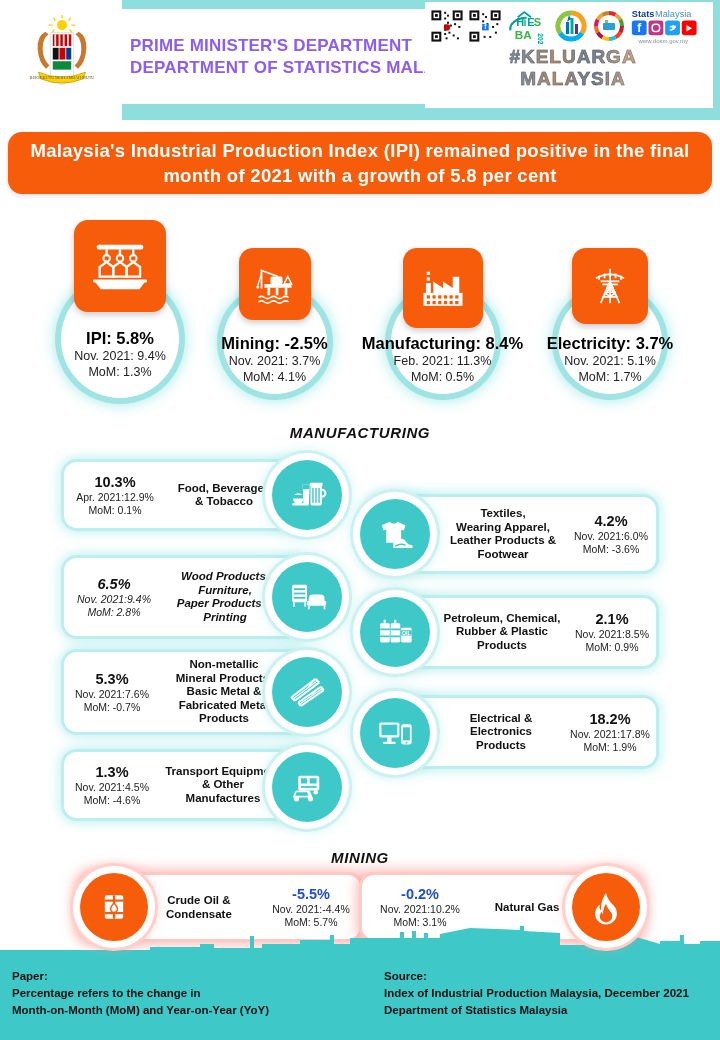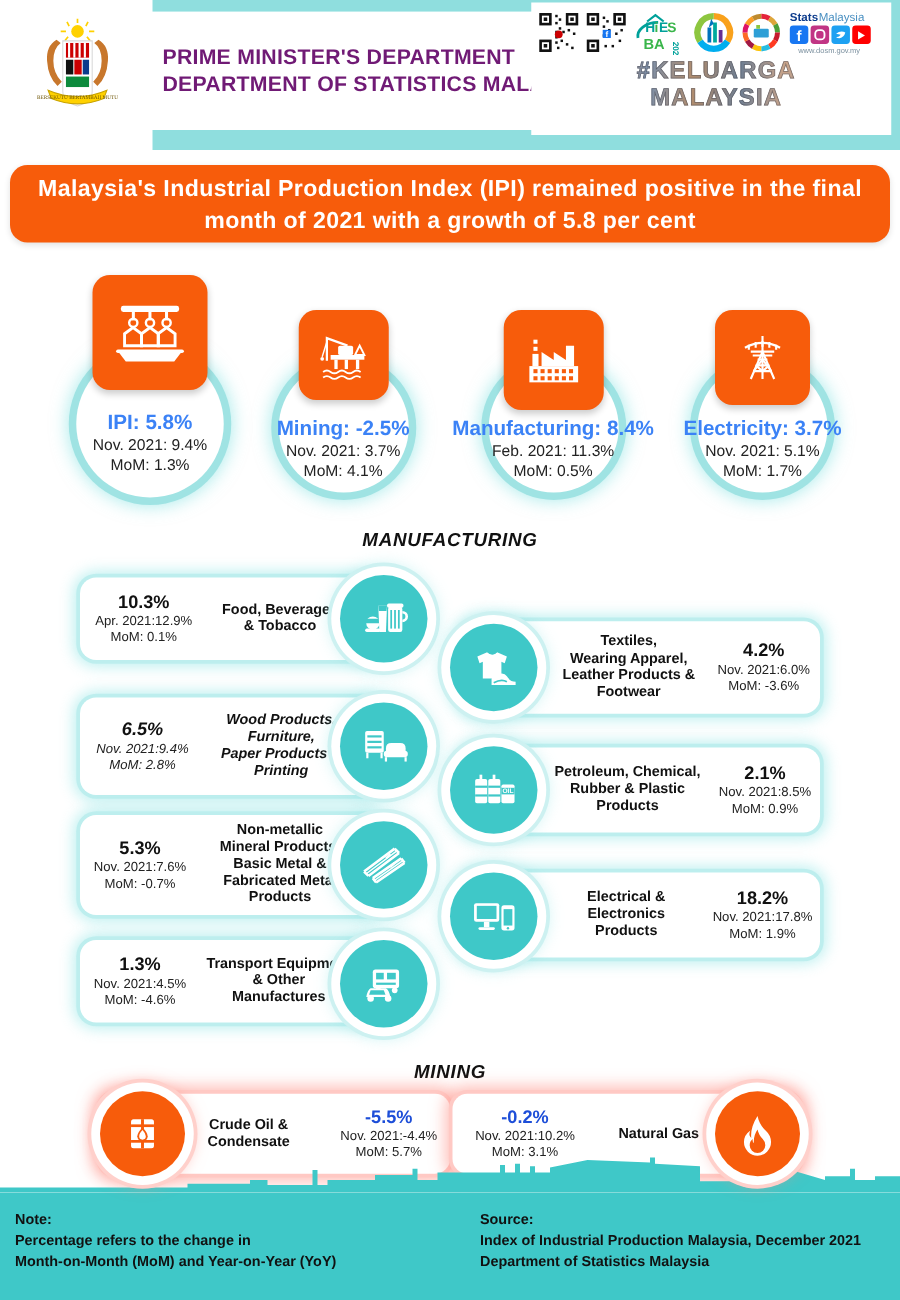--- a/index.html
+++ b/index.html
@@ -29,7 +29,7 @@
     padding-left:16px;box-sizing:border-box;
   }
   .hdr-title-plate .l1,.hdr-title-plate .l2{
-    font-size:17px;font-weight:bold;color:#701a75;letter-spacing:.2px;line-height:22px;
+    font-size:17px;font-weight:bold;color:#8b5cf6;letter-spacing:.2px;line-height:22px;
   }
   .logo-strip{
     position:absolute;left:425px;top:2px;width:288px;height:106px;background:#ffffff;

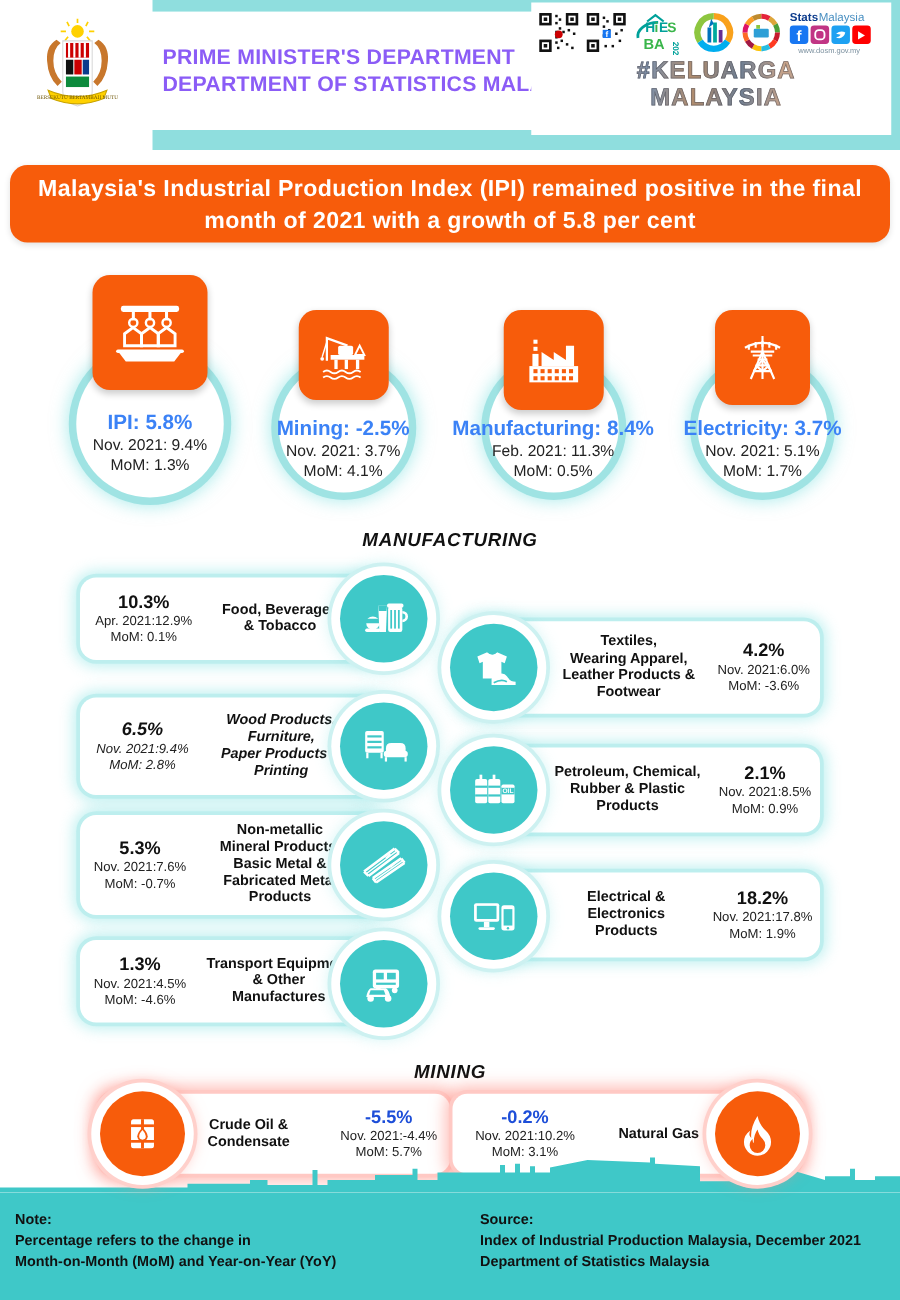--- a/index.html
+++ b/index.html
@@ -72,7 +72,7 @@
     box-shadow:0 3px 6px rgba(0,0,0,.2);
   }
   .kpi .lbl{position:absolute;left:50%;transform:translateX(-50%);white-space:nowrap;}
-  .kpi .lbl .big{font-size:16.5px;font-weight:bold;color:#3b82f6;line-height:20px;}
+  .kpi .lbl .big{font-size:16.5px;font-weight:bold;color:#000000;line-height:20px;}
   .kpi .lbl .sm{font-size:12.5px;color:#222;line-height:16px;}
 
   

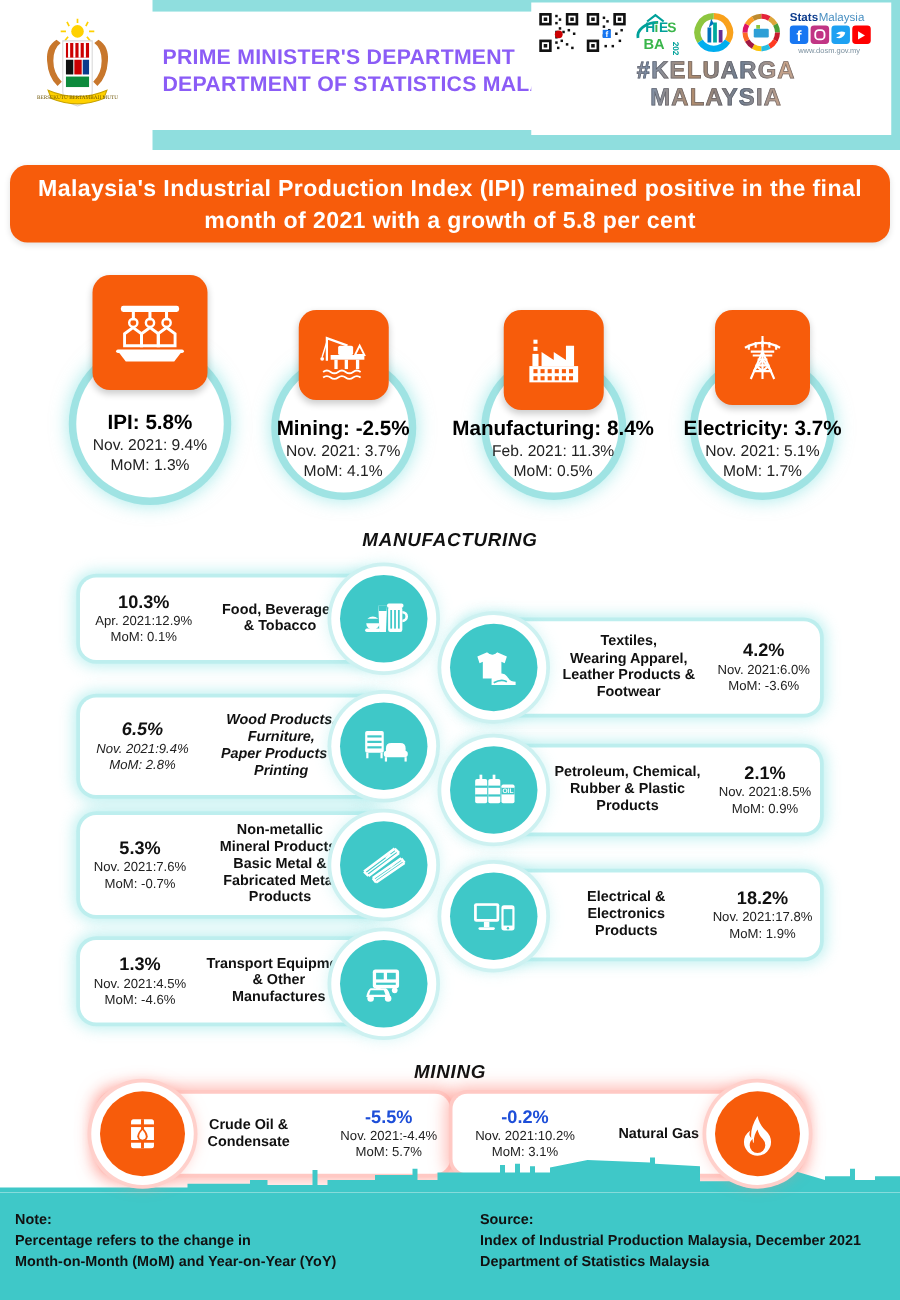--- a/index.html
+++ b/index.html
@@ -666,7 +666,7 @@
 
   <div class="footer">
     <div class="note">
-      <div class="hd">Note:</div>
+      <div class="hd">Paper:</div>
       <div>Percentage refers to the change in</div>
       <div>Month-on-Month (MoM) and Year-on-Year (YoY)</div>
     </div>

